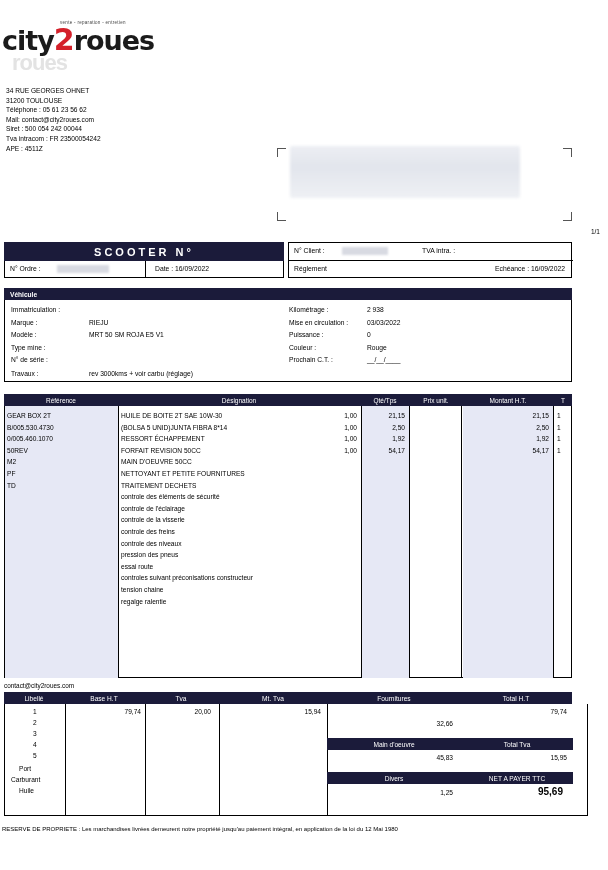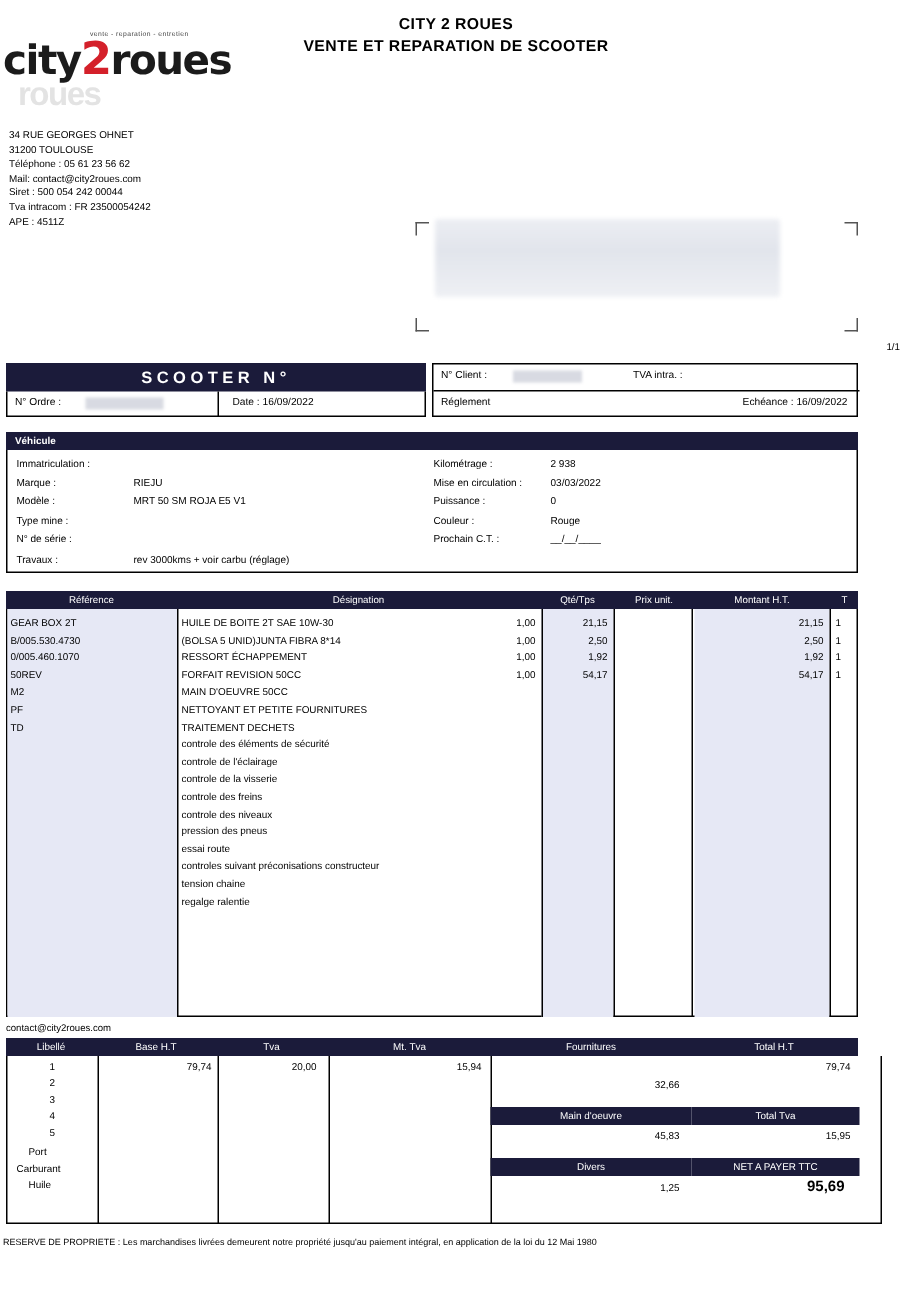--- a/index.html
+++ b/index.html
@@ -104,10 +104,6 @@
     <div class="logo-ghost">roues</div>
   </div>
 
-  <div class="doc-title">
-    <div class="l1">CITY 2 ROUES</div>
-    <div class="l2">VENTE ET REPARATION DE SCOOTER</div>
-  </div>
 
   <div class="issuer">
     <div>34 RUE GEORGES OHNET</div>

